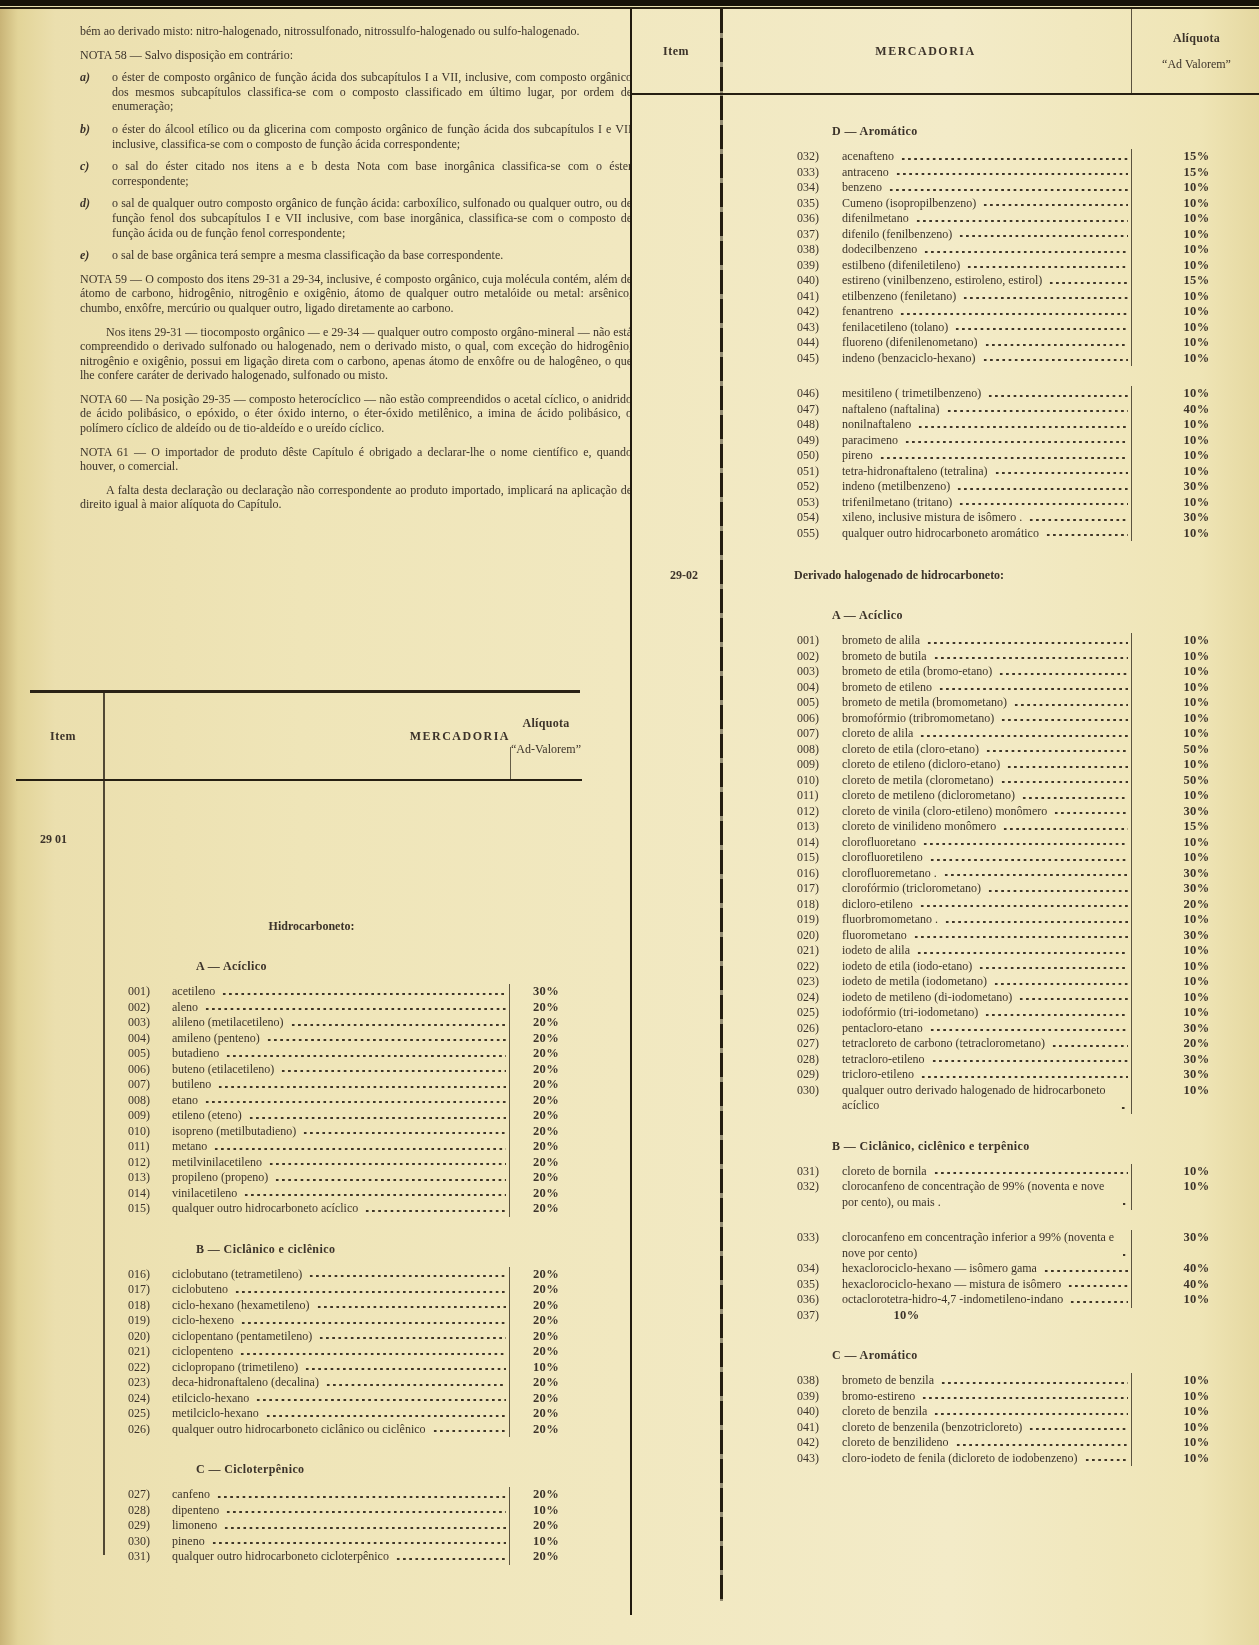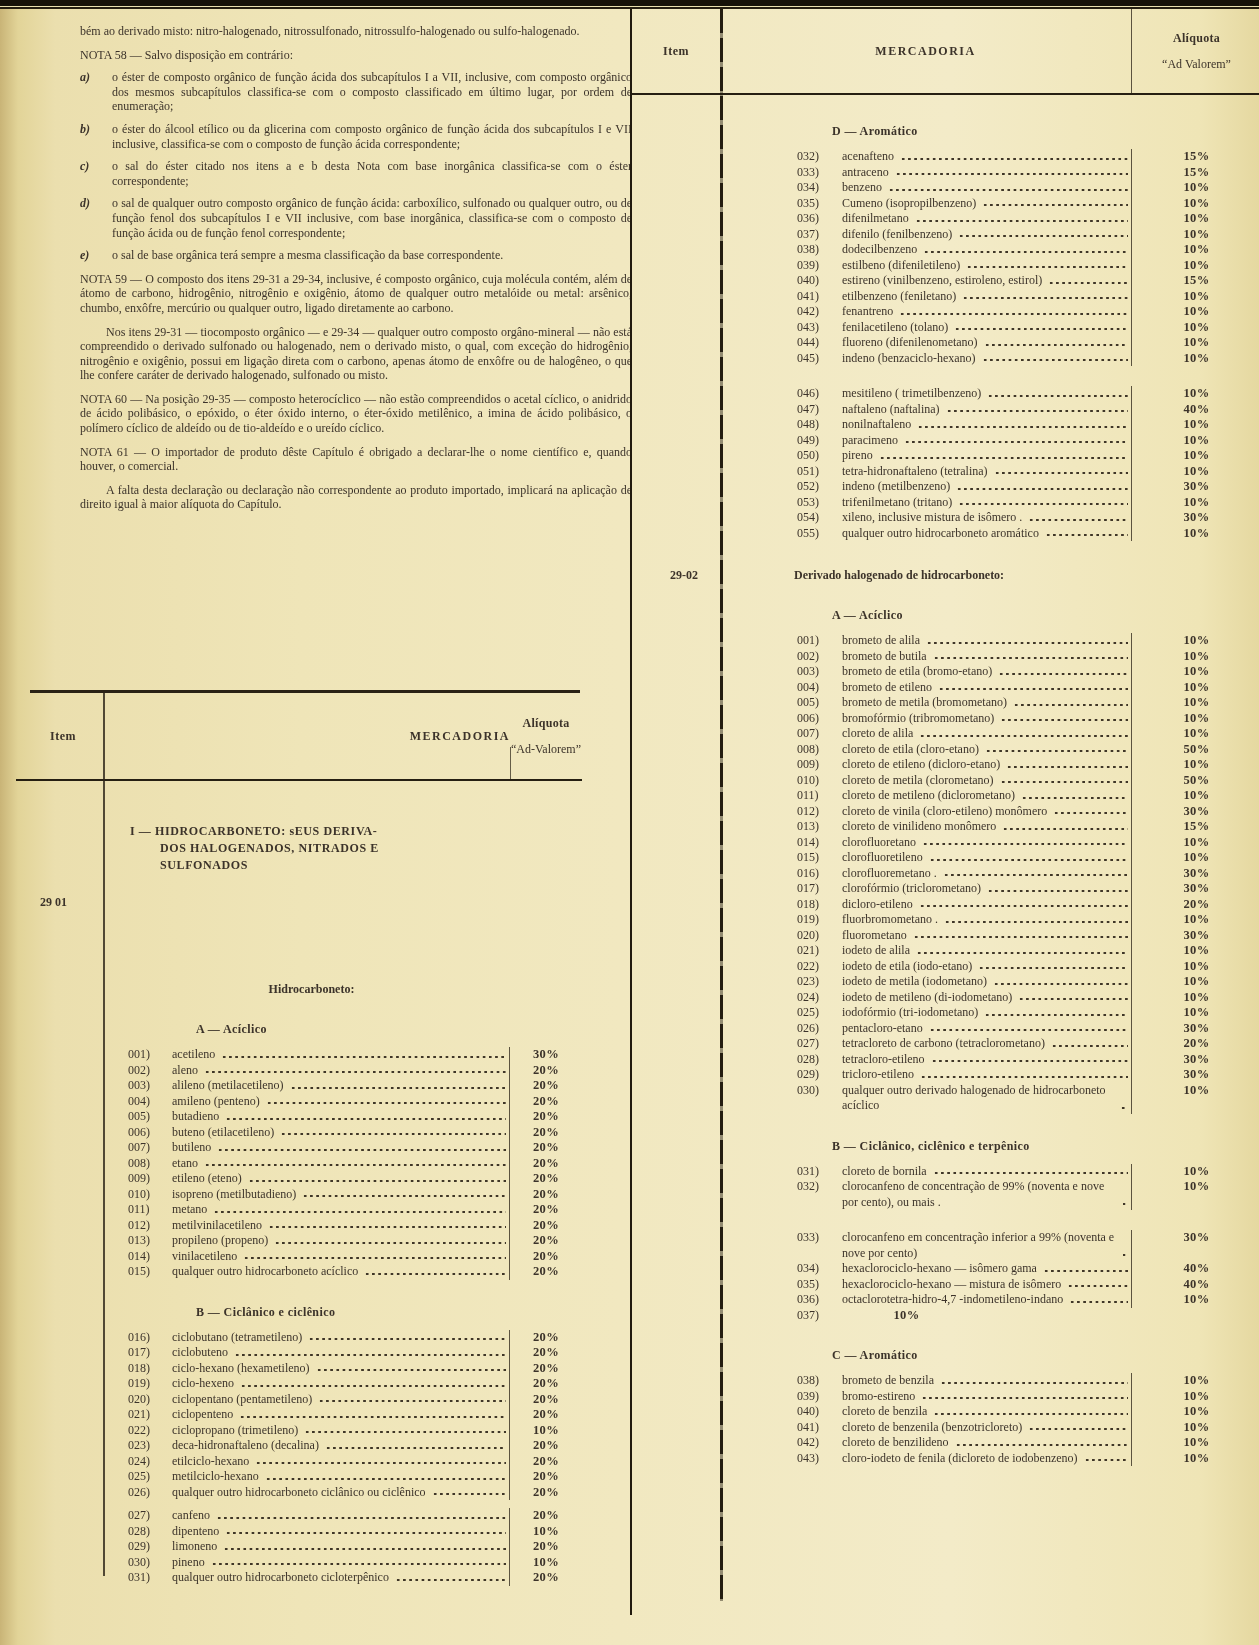--- a/index.html
+++ b/index.html
@@ -136,11 +136,6 @@
     </div>
     <div class="vline vline-item"></div>
     <div class="tbody">
-        <div class="sec-heading">
-          <div class="hl">I — HIDROCARBONETO: sEUS DERIVA-</div>
-          <div class="hl ind">DOS HALOGENADOS, NITRADOS E</div>
-          <div class="hl ind">SULFONADOS</div>
-        </div>
         <div class="entry">
           <span class="entry-code">29 01</span>
           <span class="entry-title">Hidrocarboneto:</span>

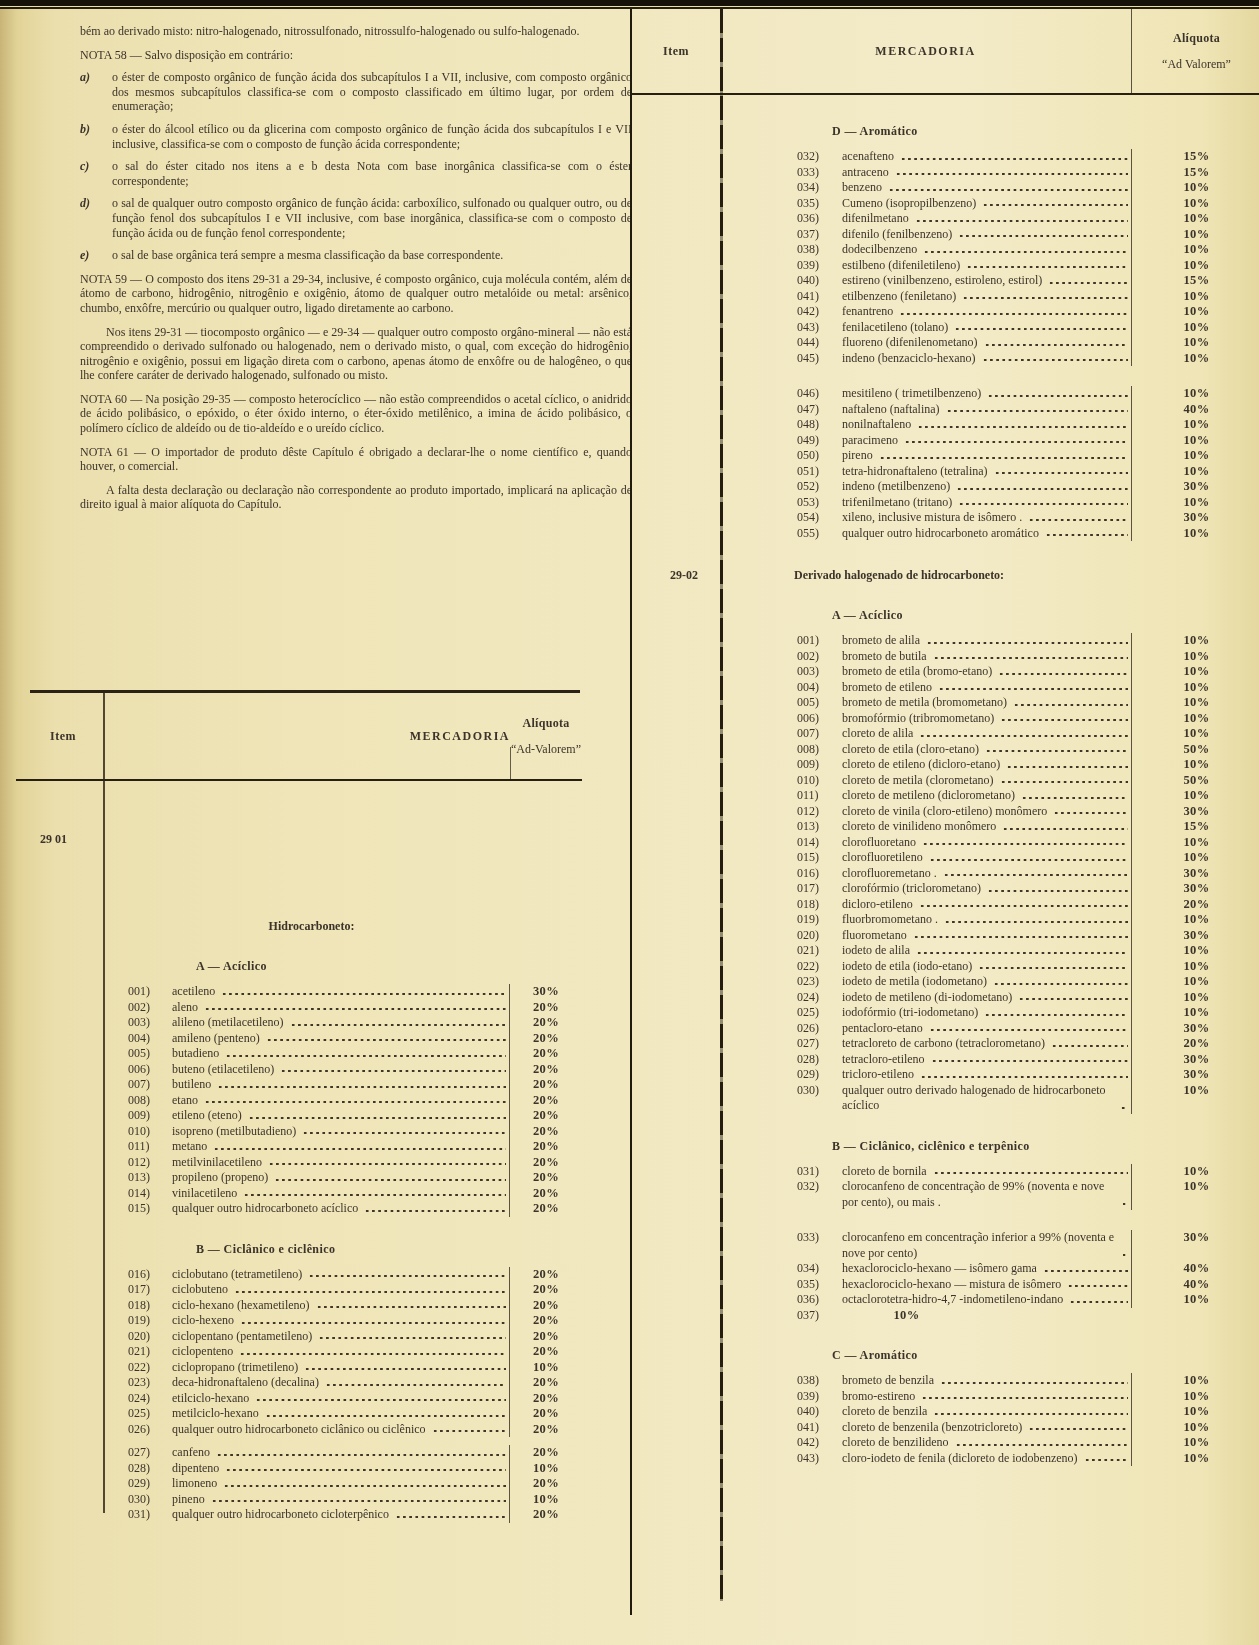--- a/index.html
+++ b/index.html
@@ -354,6 +354,7 @@
             <span class="pct">20%</span>
           </div>
         </div>
+        <div class="sub">C — Cicloterpênico</div>
         <div class="rows">
           <div class="row">
             <span class="num">027)</span>

